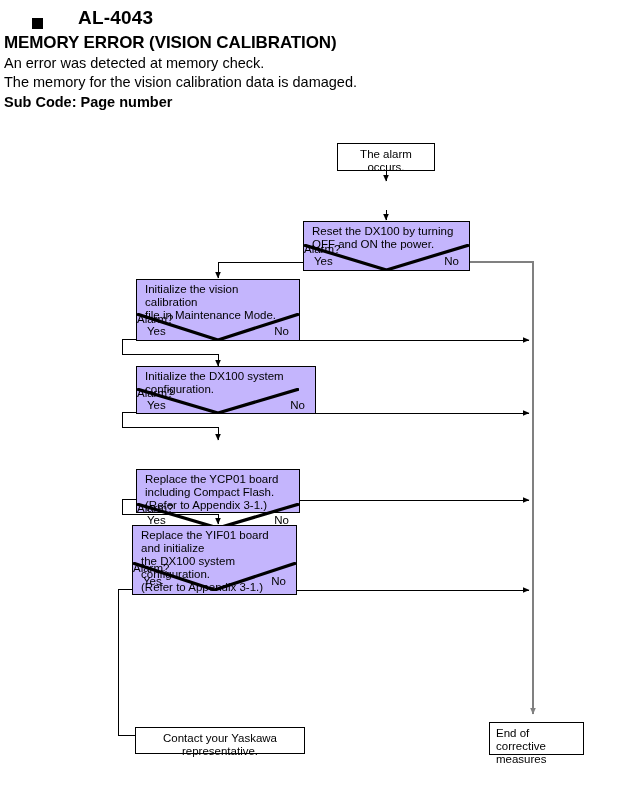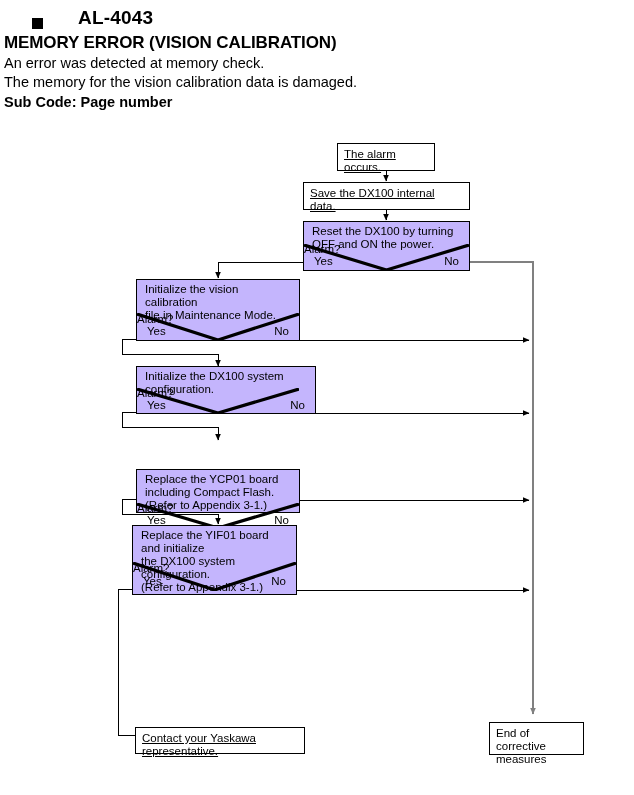--- a/index.html
+++ b/index.html
@@ -96,7 +96,7 @@
     display: block;
     padding: 4px 6px 0 6px;
   }
-  .node.center .ntext { text-align: left; text-decoration: underline; }
+  .node.center .ntext { text-align: center; }
   .node.left .ntext { text-align: left; }
 
   

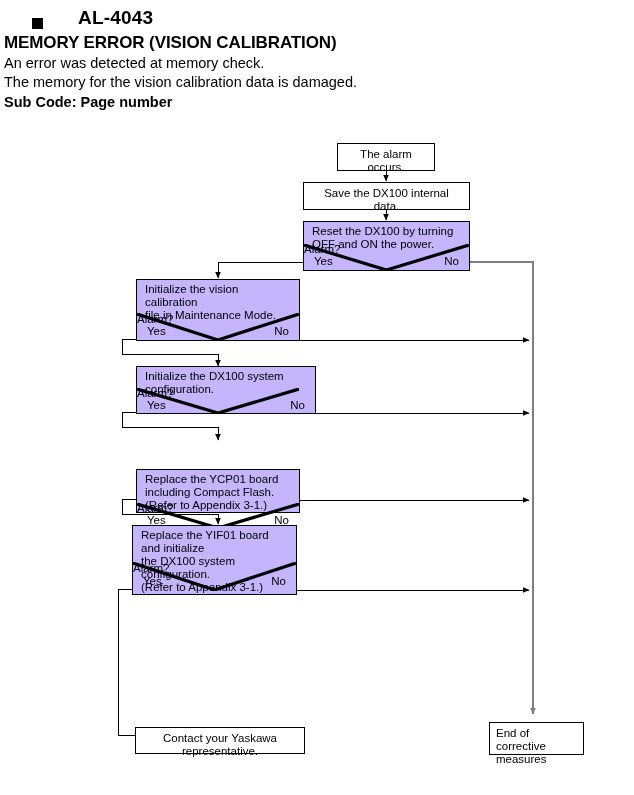--- a/index.html
+++ b/index.html
@@ -191,9 +191,6 @@
     <span class="ntext">The alarm occurs.</span>
   </div>
 
-  <div class="node center" style="left:303px; top:182px; width:167px; height:28px;">
-    <span class="ntext">Save the DX100 internal data.</span>
-  </div>
 
   <div class="decision" style="left:303px; top:221px; width:167px; height:50px;">
     <span class="dtext">Reset the DX100 by turning

